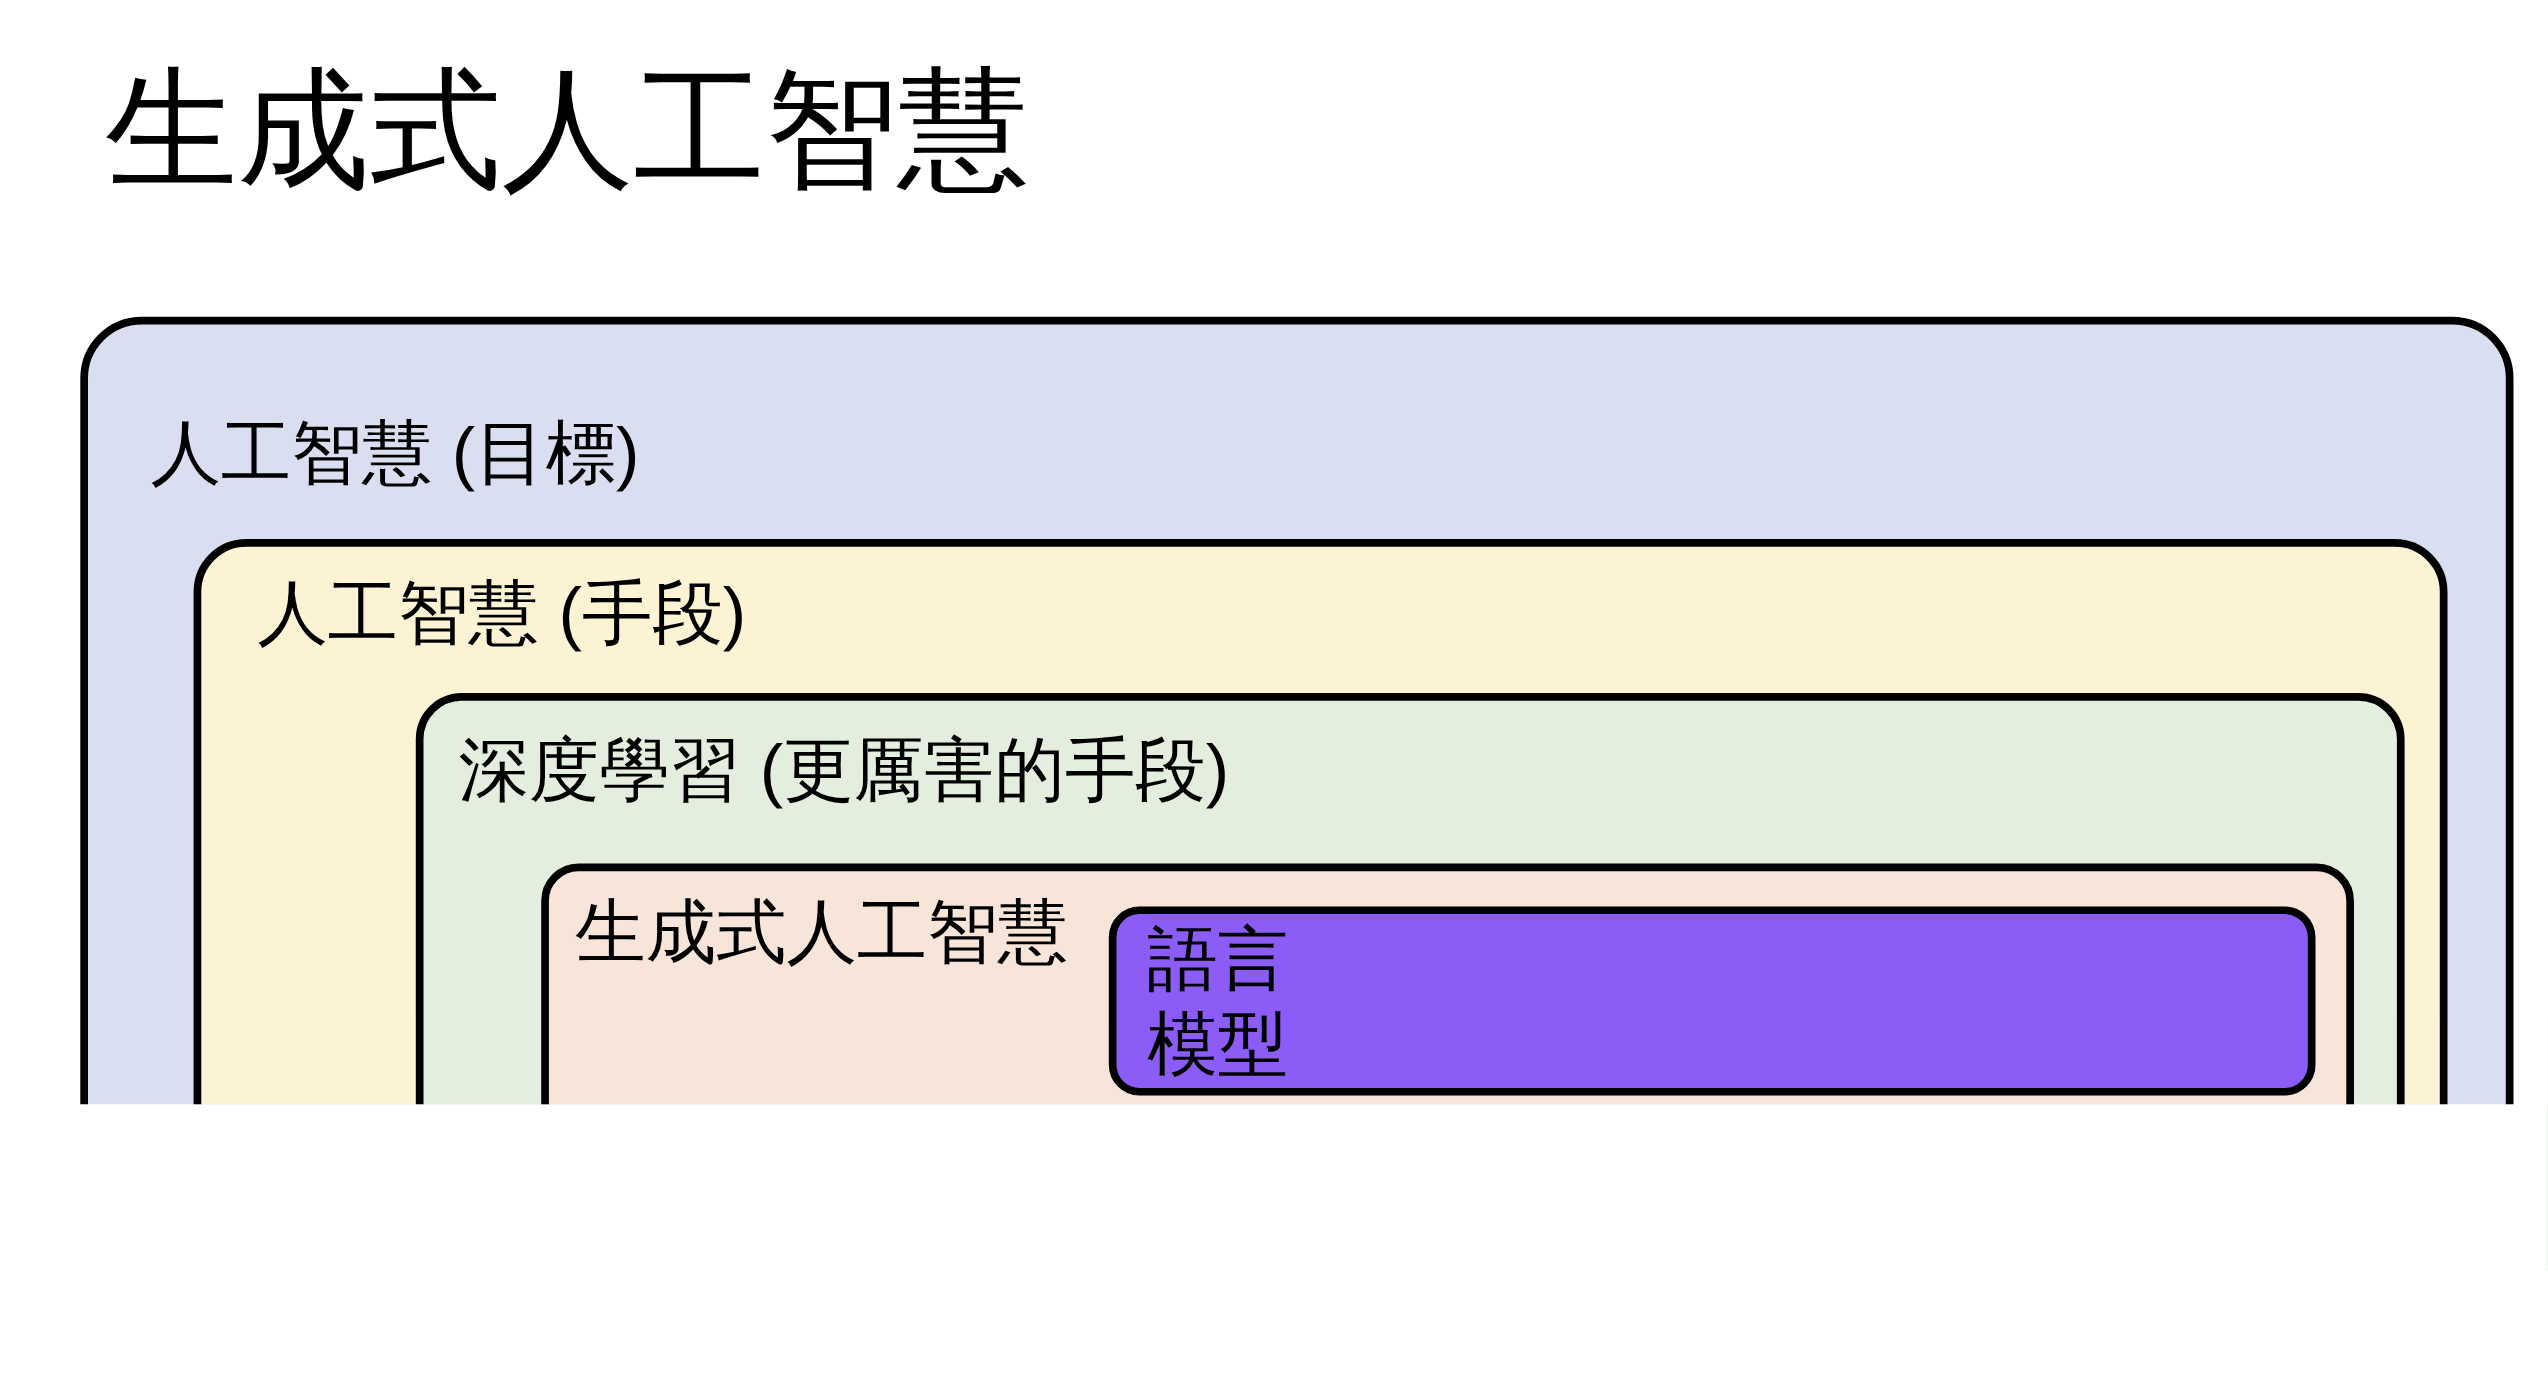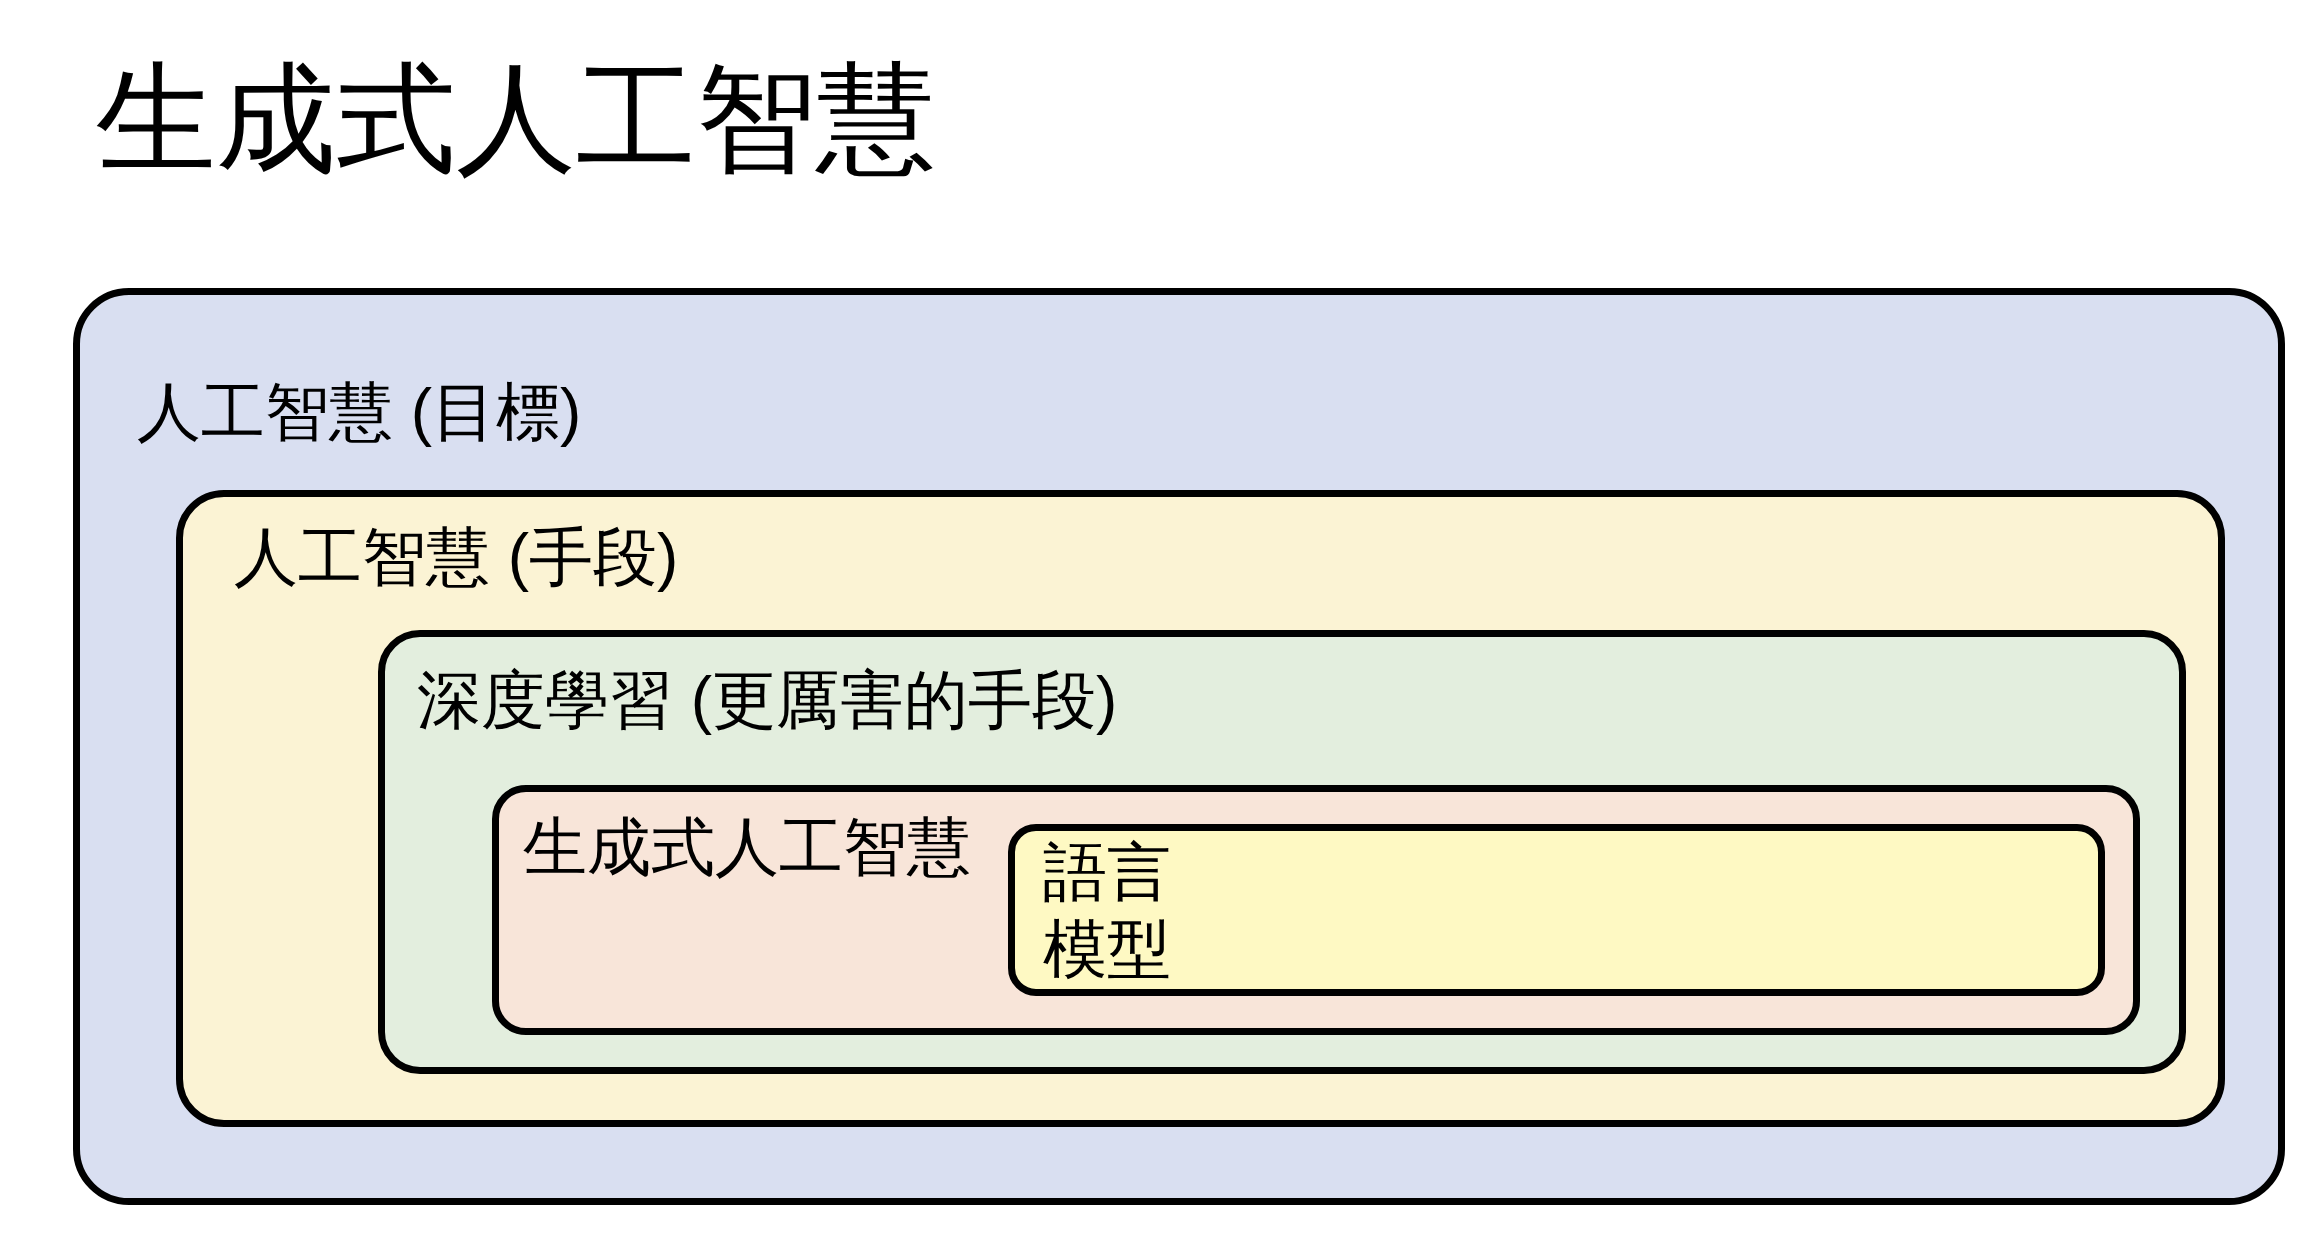--- a/index.html
+++ b/index.html
@@ -10,7 +10,7 @@
   .canvas {
     position: relative;
     width: 2316px;
-    height: 1258px;
+    height: 1004px;
     background: #ffffff;
     overflow: hidden;
     font-family: "Liberation Sans", sans-serif;

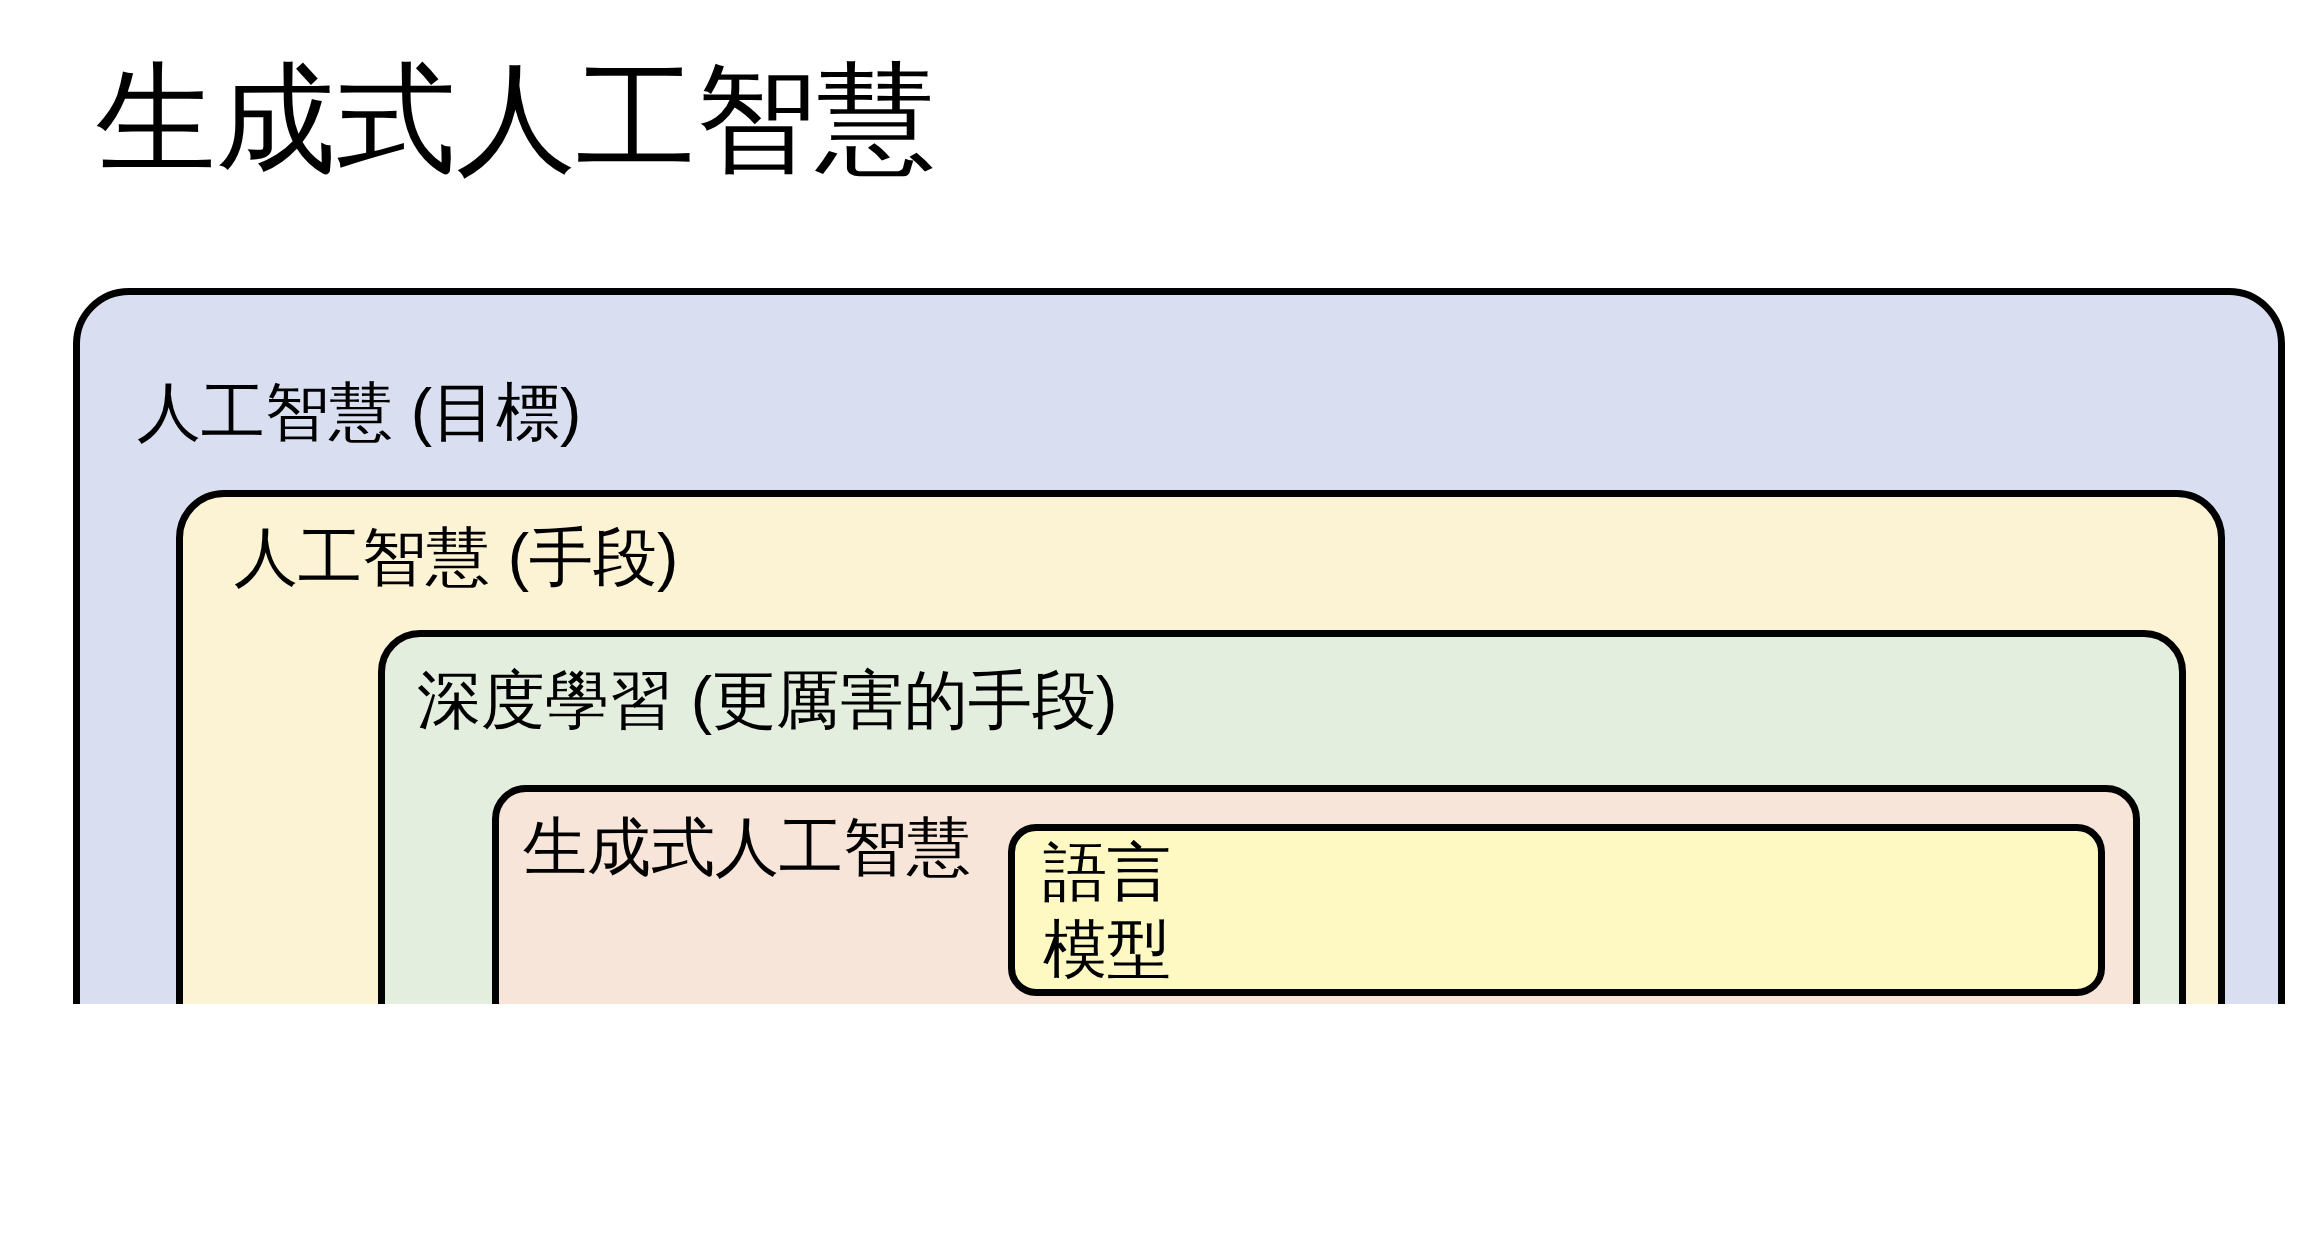--- a/index.html
+++ b/index.html
@@ -72,7 +72,7 @@
     <div class="box-label label-genai">生成式人工智慧</div>
   </div>
 
-  <div class="box box-lm" style="background-color: #fef9c3;">
+  <div class="box box-lm" style="background-color: #8b5cf6;">
     <div class="box-label label-lm">語言
 模型</div>
   </div>

